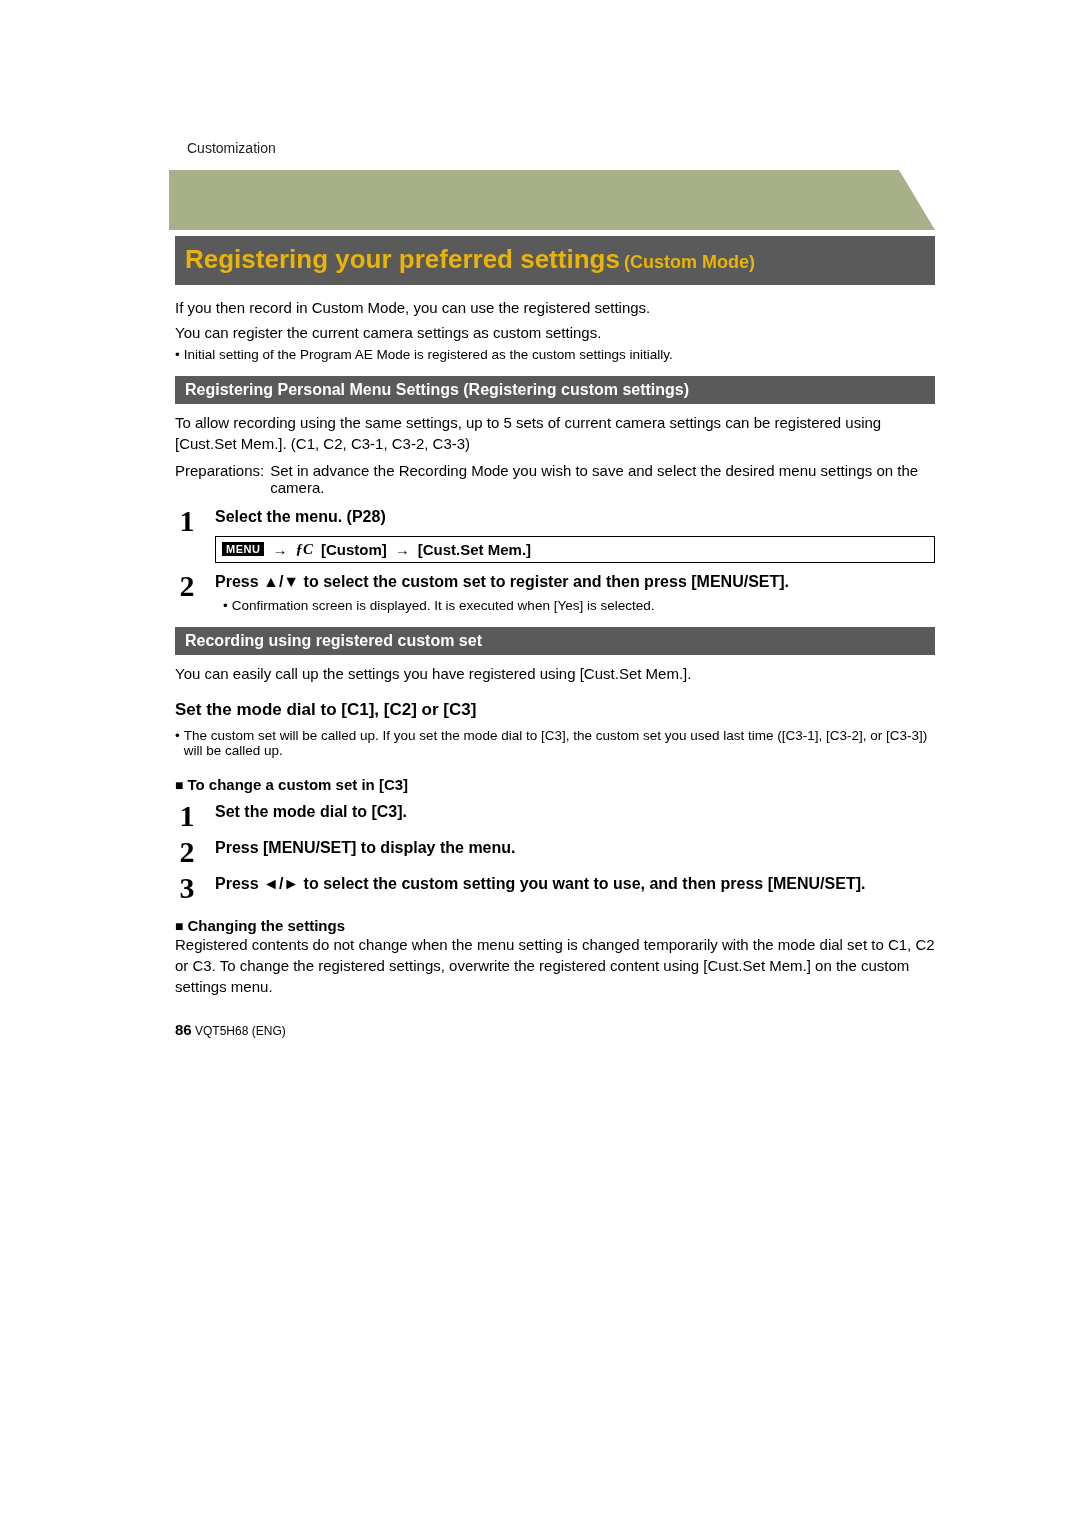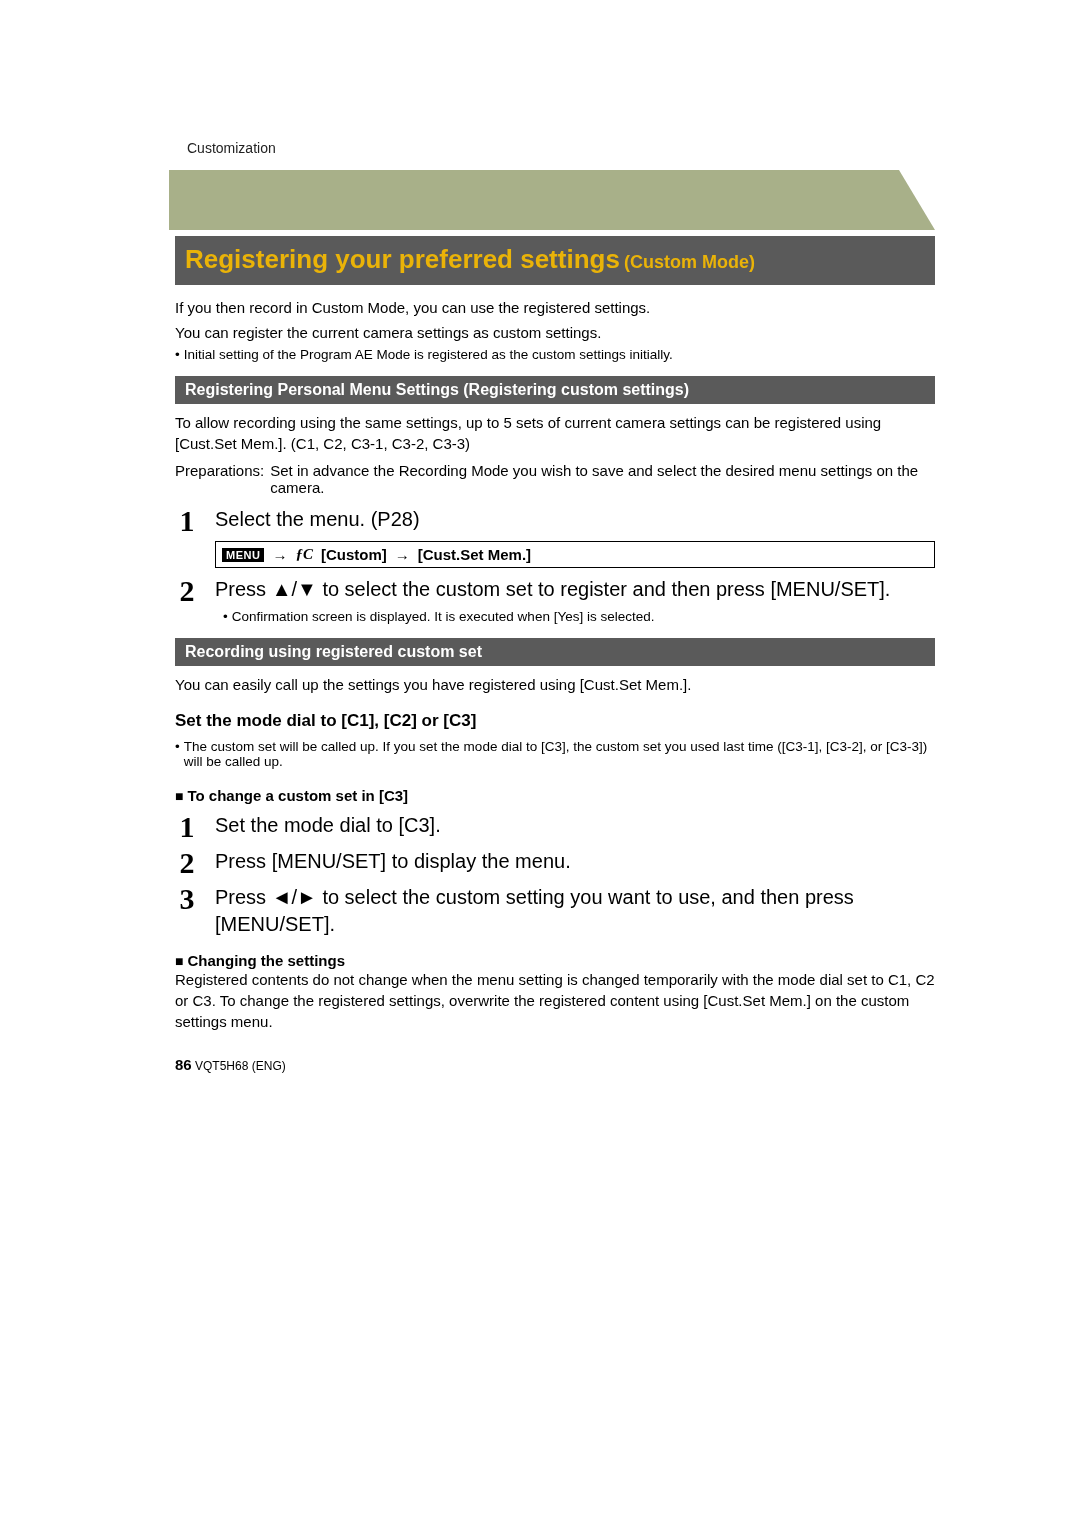--- a/index.html
+++ b/index.html
@@ -103,8 +103,8 @@
     flex: 1;
   }
   .step-title {
-    font-weight: normal;
-    font-size: 20px;
+    font-weight: bold;
+    font-size: 16px;
     line-height: 1.35;
   }
   .menu-path-box {

